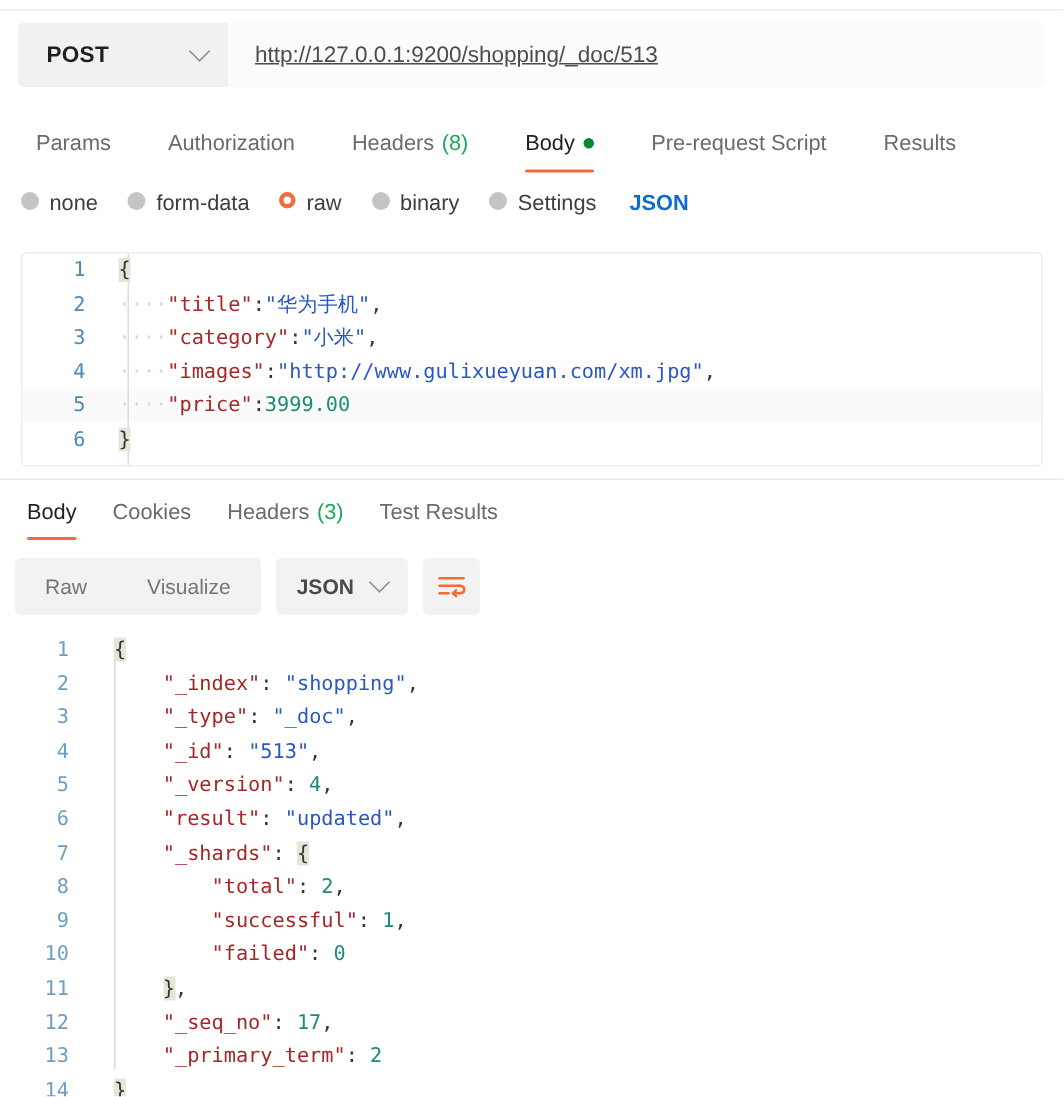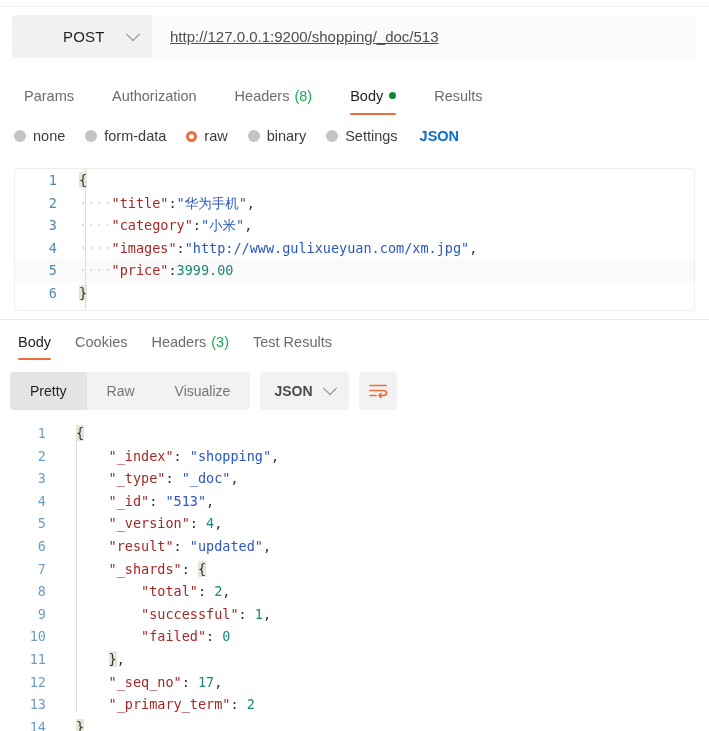--- a/index.html
+++ b/index.html
@@ -54,10 +54,9 @@
   }
   .method-label {
     font-size: 15px;
-    font-weight: normal;
+    font-weight: bold;
     color: #1f1f1f;
     letter-spacing: .2px;
-    margin-left: 32px;
   }
   .chev {
     display: block;

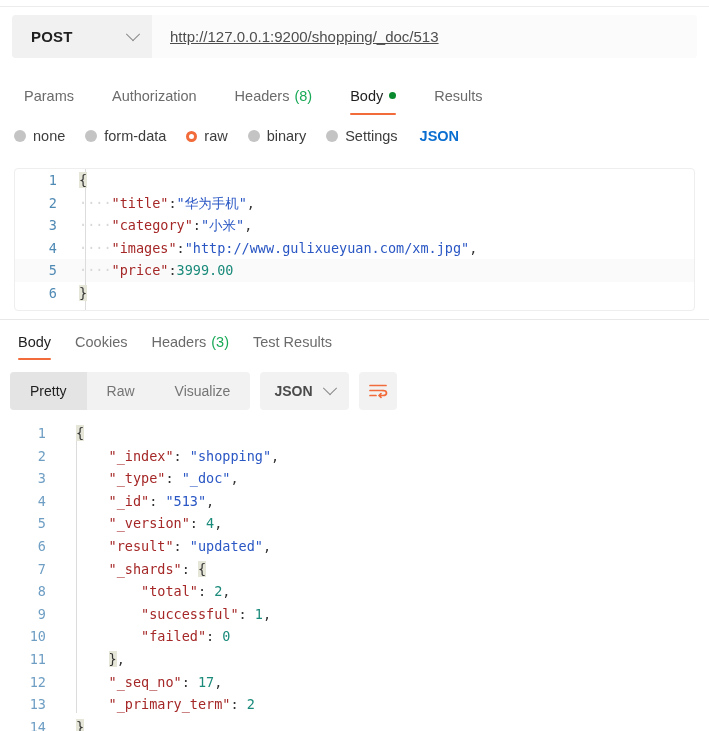--- a/index.html
+++ b/index.html
@@ -360,6 +360,9 @@
       <div class="req-tab active">
         <span>Body</span>
         <span class="green-dot"></span>
+      </div>
+      <div class="req-tab">
+        <span>Pre-request Script</span>
       </div>
       <div class="req-tab">
         <span>Results</span>

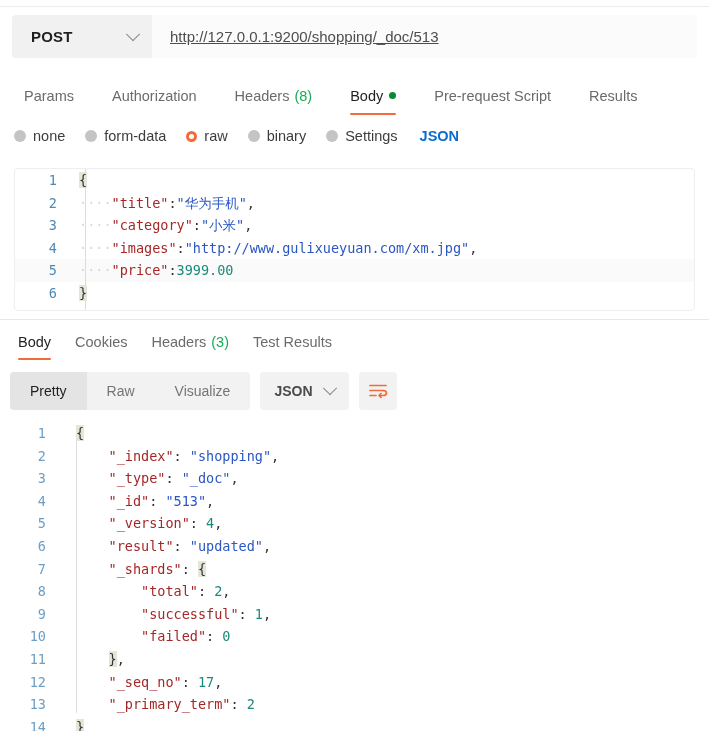--- a/index.html
+++ b/index.html
@@ -131,7 +131,7 @@
   }
   .radio-item {
     display: flex;
-    align-items: center;
+    align-items: flex-start;
     margin-right: 20px;
     font-size: 14.5px;
     color: #3d3d3d;

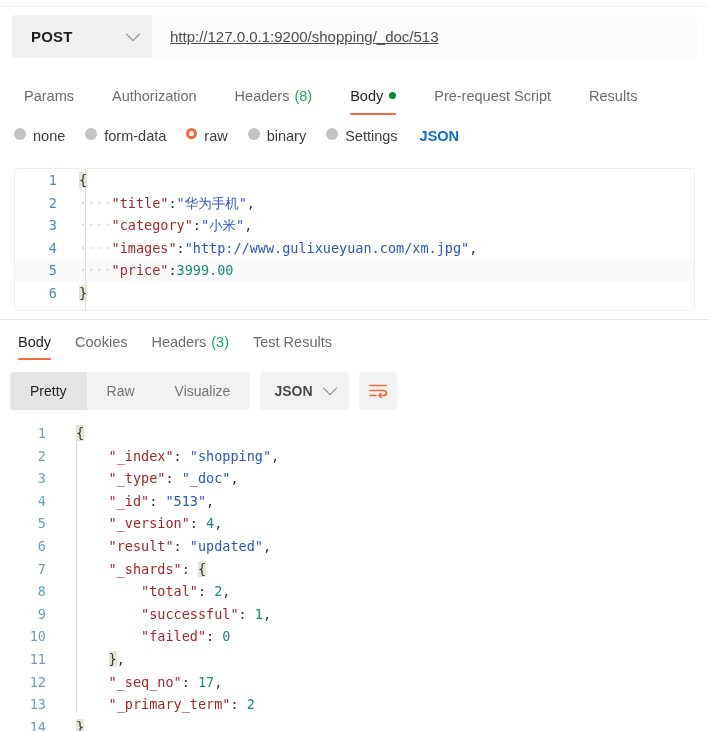--- a/index.html
+++ b/index.html
@@ -418,7 +418,6 @@
 
   <div class="res-toolbar">
     <div class="seg-group" id="view-modes">
-        <div class="seg active">Pretty</div>
         <div class="seg">Raw</div>
         <div class="seg">Visualize</div>
       </div>

